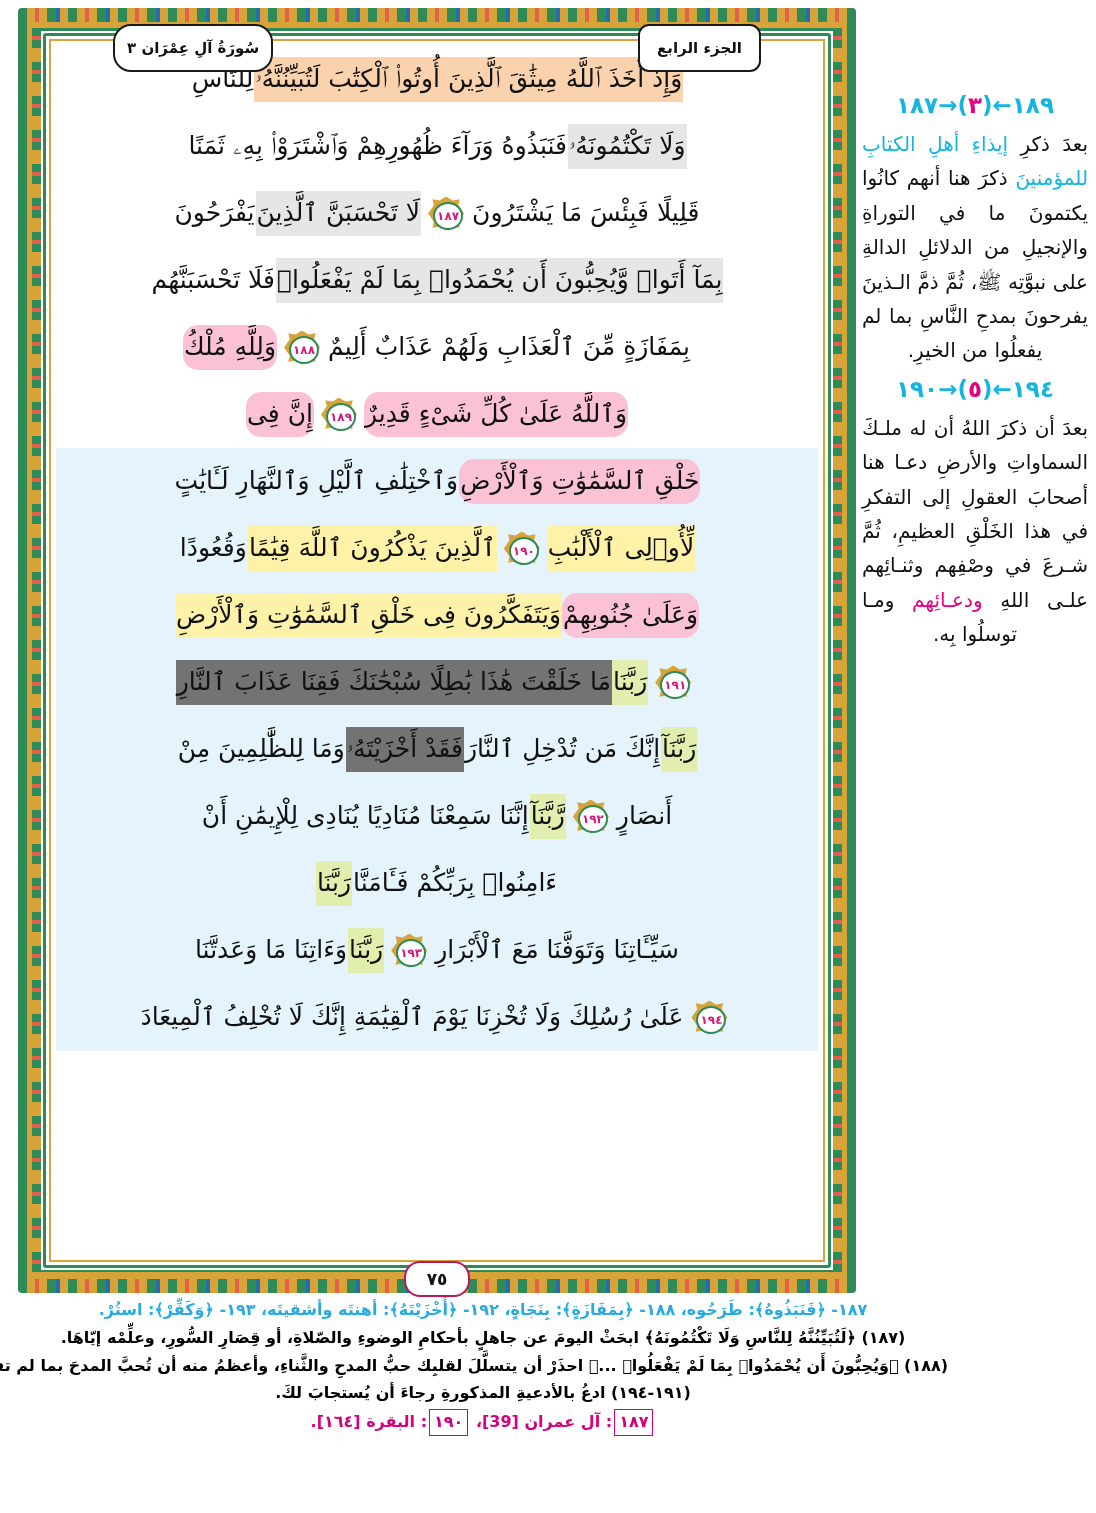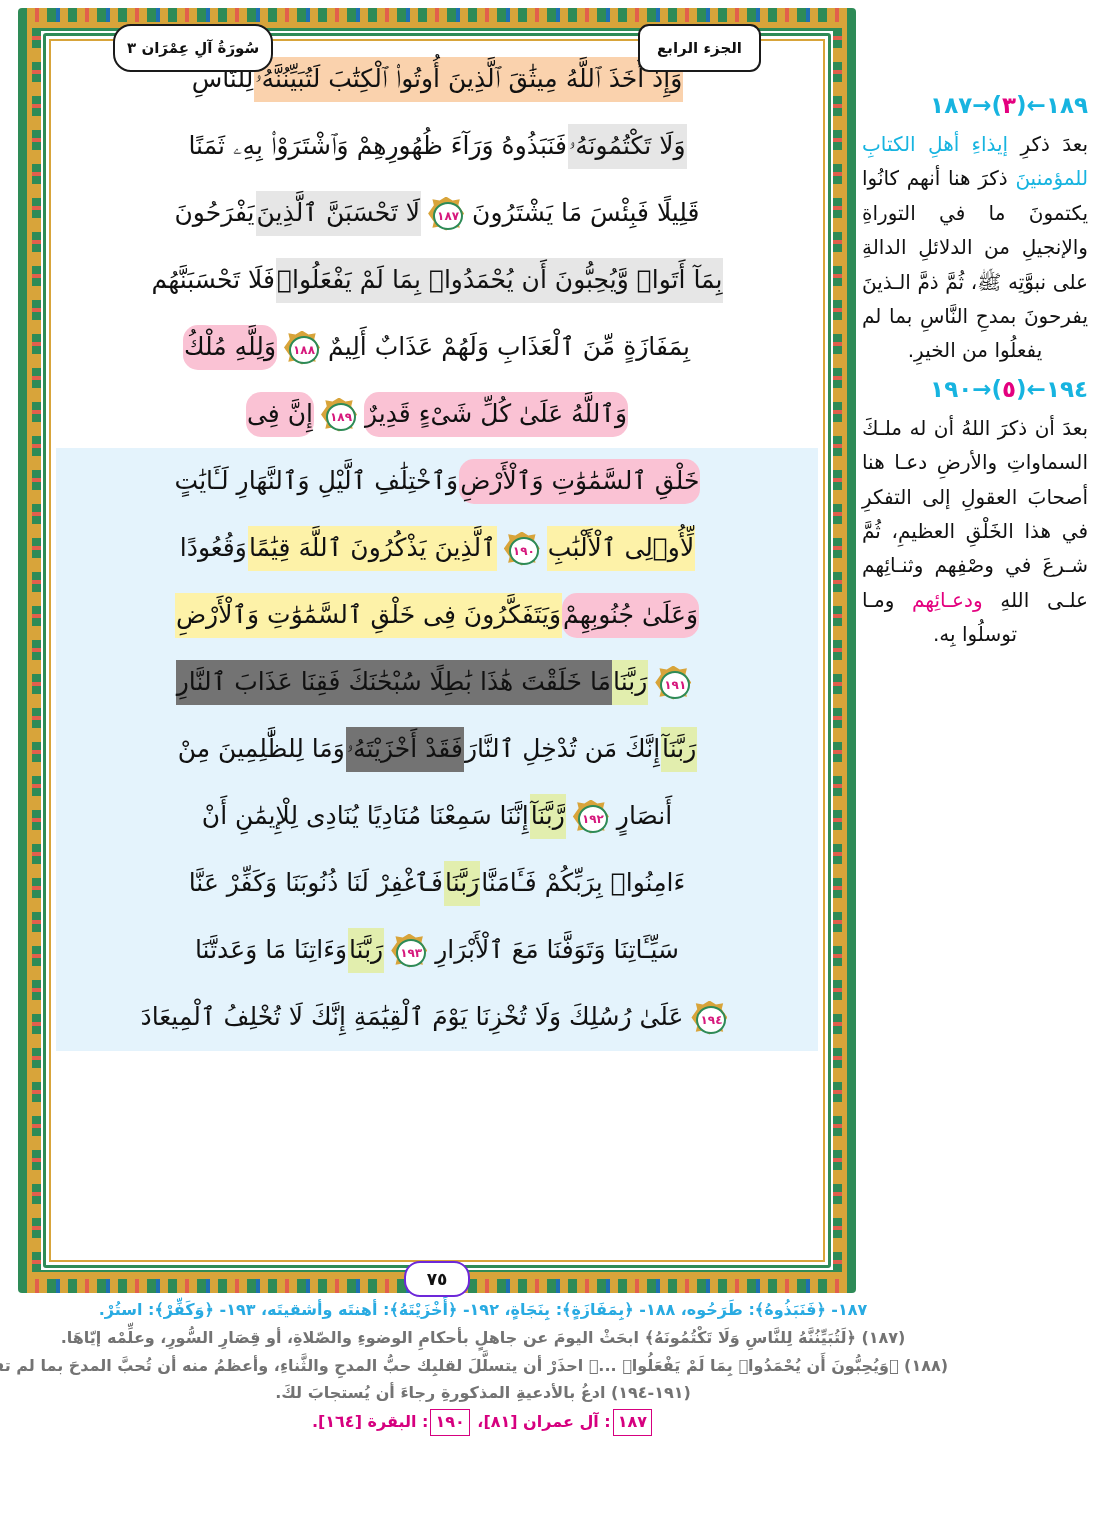--- a/index.html
+++ b/index.html
@@ -112,7 +112,7 @@
     direction:rtl;text-align:justify;
   }
   .side-head{
-    font-size:23px;font-weight:bold;
+    text-align:center;font-size:23px;font-weight:bold;
     color:#17b4e0;margin:6px 0 9px 0;letter-spacing:-1px;
     white-space:nowrap;
   }

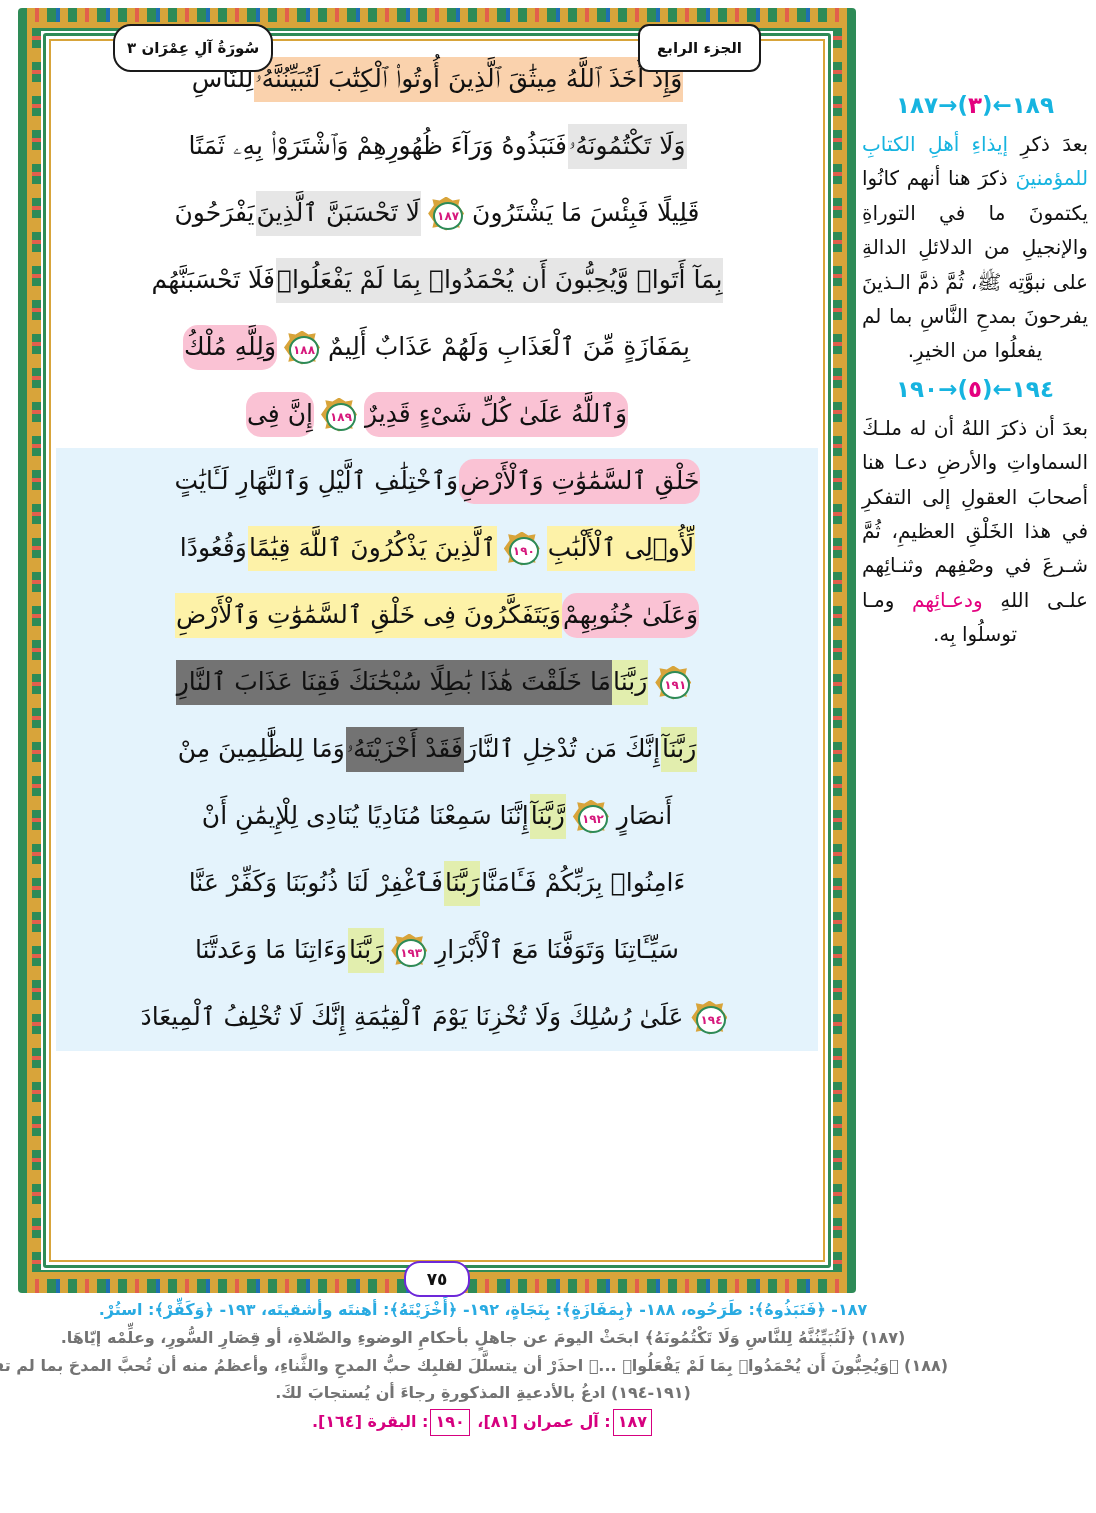--- a/index.html
+++ b/index.html
@@ -244,7 +244,6 @@
       <div class="ayah-line line-bg-blue" id="line-13">
         <span class="seg hl-none">ءَامِنُوا۟ بِرَبِّكُمْ فَـَٔامَنَّا</span>
         <span class="seg hl-green">رَبَّنَا</span>
-        <span class="seg hl-none">فَٱغْفِرْ لَنَا ذُنُوبَنَا وَكَفِّرْ عَنَّا</span>
       </div>
       <div class="ayah-line line-bg-blue" id="line-14">
         <span class="seg hl-none">سَيِّـَٔاتِنَا وَتَوَفَّنَا مَعَ ٱلْأَبْرَارِ</span>

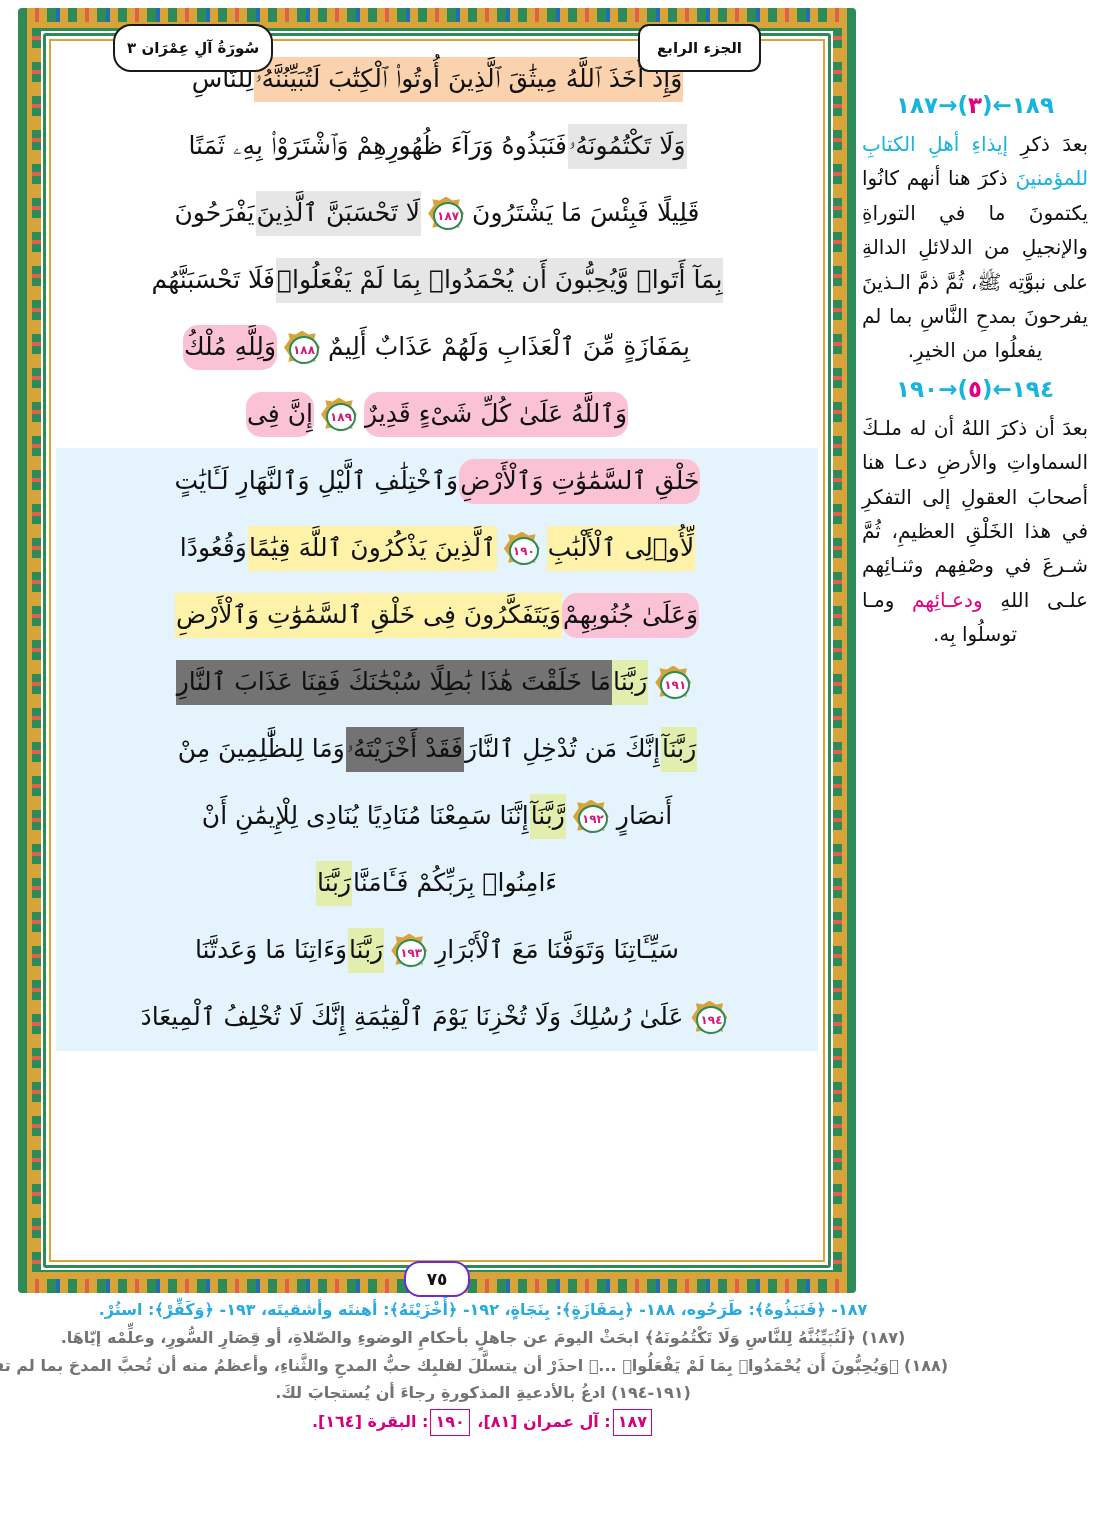--- a/index.html
+++ b/index.html
@@ -128,7 +128,7 @@
   #page-number{
     position:absolute;left:50%;transform:translateX(-50%);
     bottom:-4px;width:62px;height:32px;border-radius:16px;
-    border:2px solid #6d28d9;background:#fff;
+    border:2px solid #be185d;background:#fff;
     display:flex;align-items:center;justify-content:center;
     font-size:17px;font-weight:bold;color:#111;z-index:45;
   }

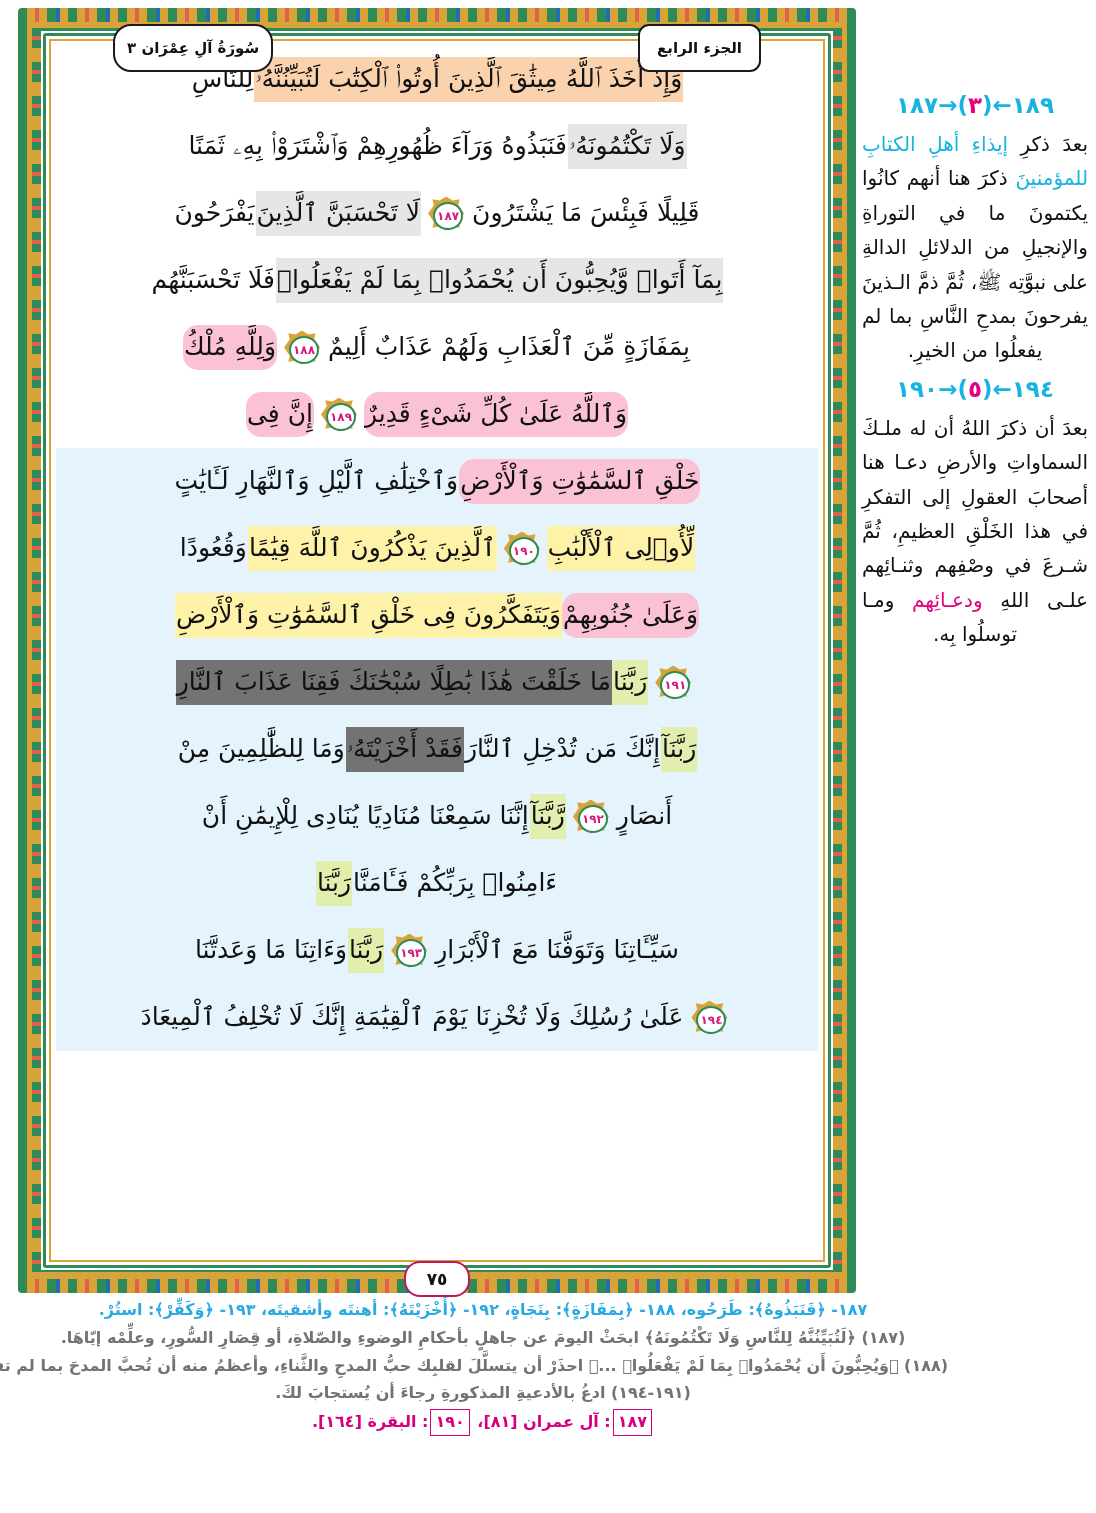--- a/index.html
+++ b/index.html
@@ -143,7 +143,7 @@
     white-space:nowrap;margin:0 0 3px 0;
   }
   .fn-cyan{color:#29abe2;}
-  .fn-mag{color:#737373;}
+  .fn-mag{color:#000000;}
   .fn-mag2{color:#d6007f;}
   .boxed{border:1.5px solid #d6007f;padding:0 4px;margin:0 2px;display:inline-block;}
 </style>

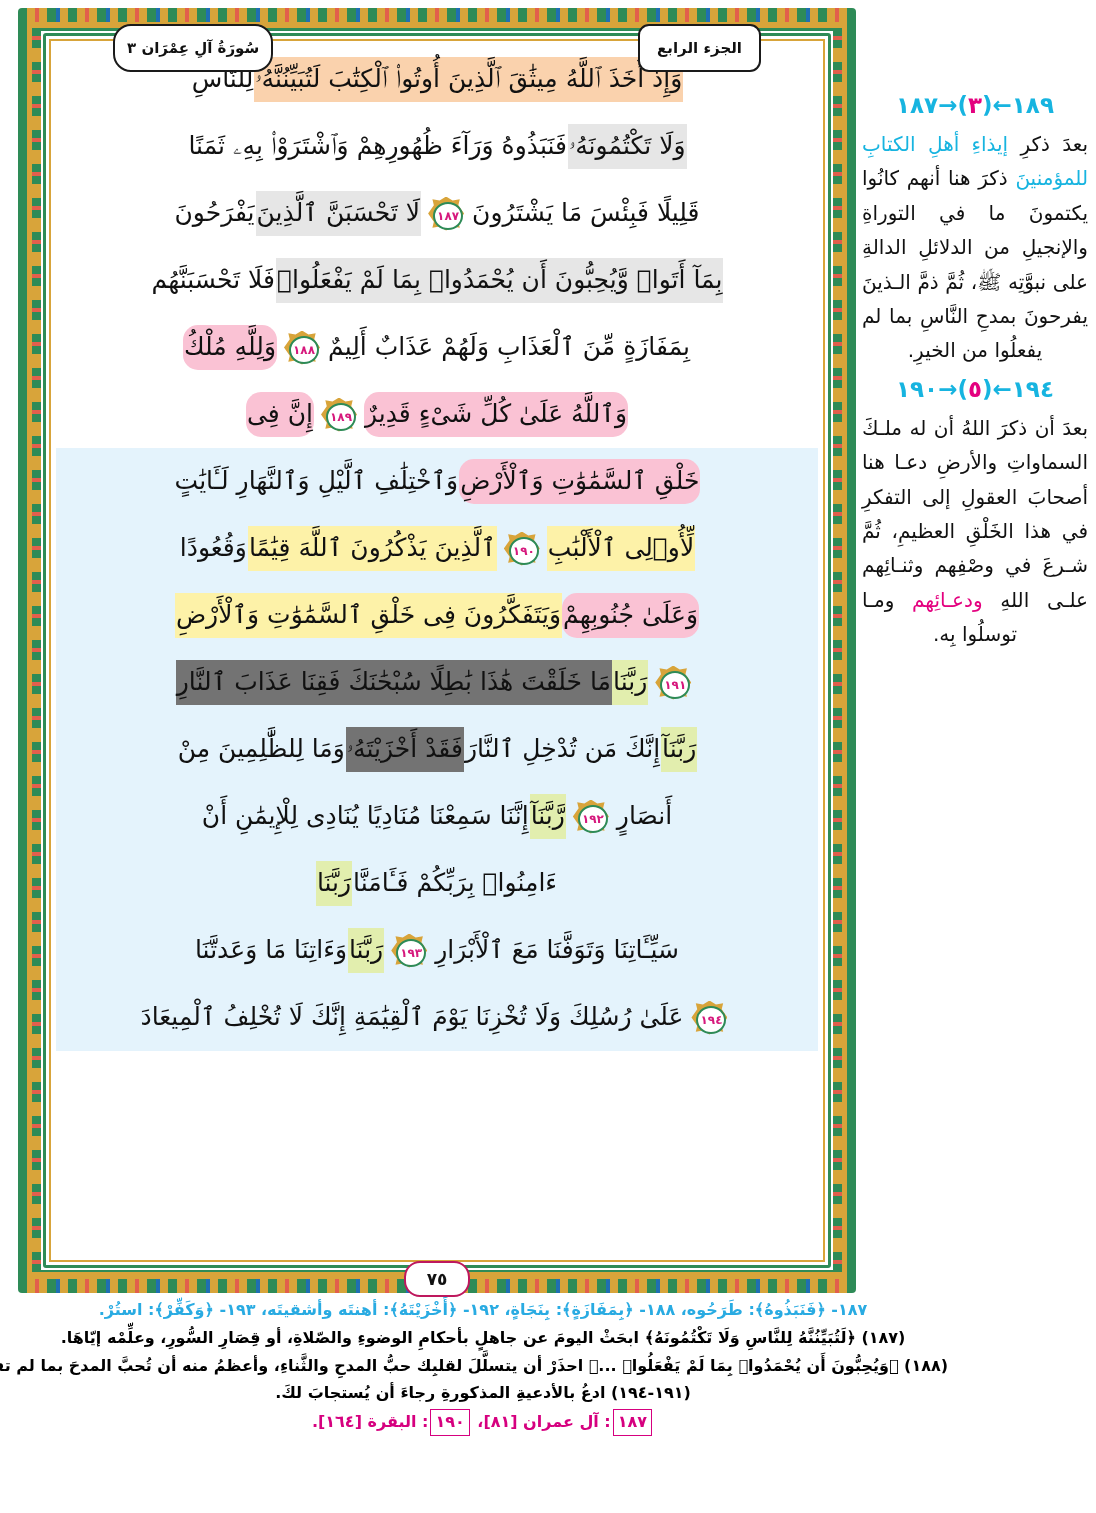--- a/index.html
+++ b/index.html
@@ -278,7 +278,7 @@
   <div class="fn fn-mag">(١٨٨) ﴿وَيُحِبُّونَ أَن يُحْمَدُوا۟ بِمَا لَمْ يَفْعَلُوا۟ ...﴾ احذَرْ أن يتسلَّلَ لقلبِك حبُّ المدحِ والثَّناءِ، وأعظمُ منه أن تُحبَّ المدحَ بما لم تفعَلْ.</div>
   <div class="fn fn-mag">(١٩١-١٩٤) ادعُ بالأدعيةِ المذكورةِ رجاءَ أن يُستجابَ لكَ.</div>
   <div class="fn fn-mag2">
-    <span class="boxed">١٨٧</span><span>: آل عمران [٨١]،</span>
+    <span class="boxed">١٨٧</span><span>: آل عمران [39]،</span>
     <span class="boxed">١٩٠</span><span>: البقرة [١٦٤].</span>
   </div>
 </div>

